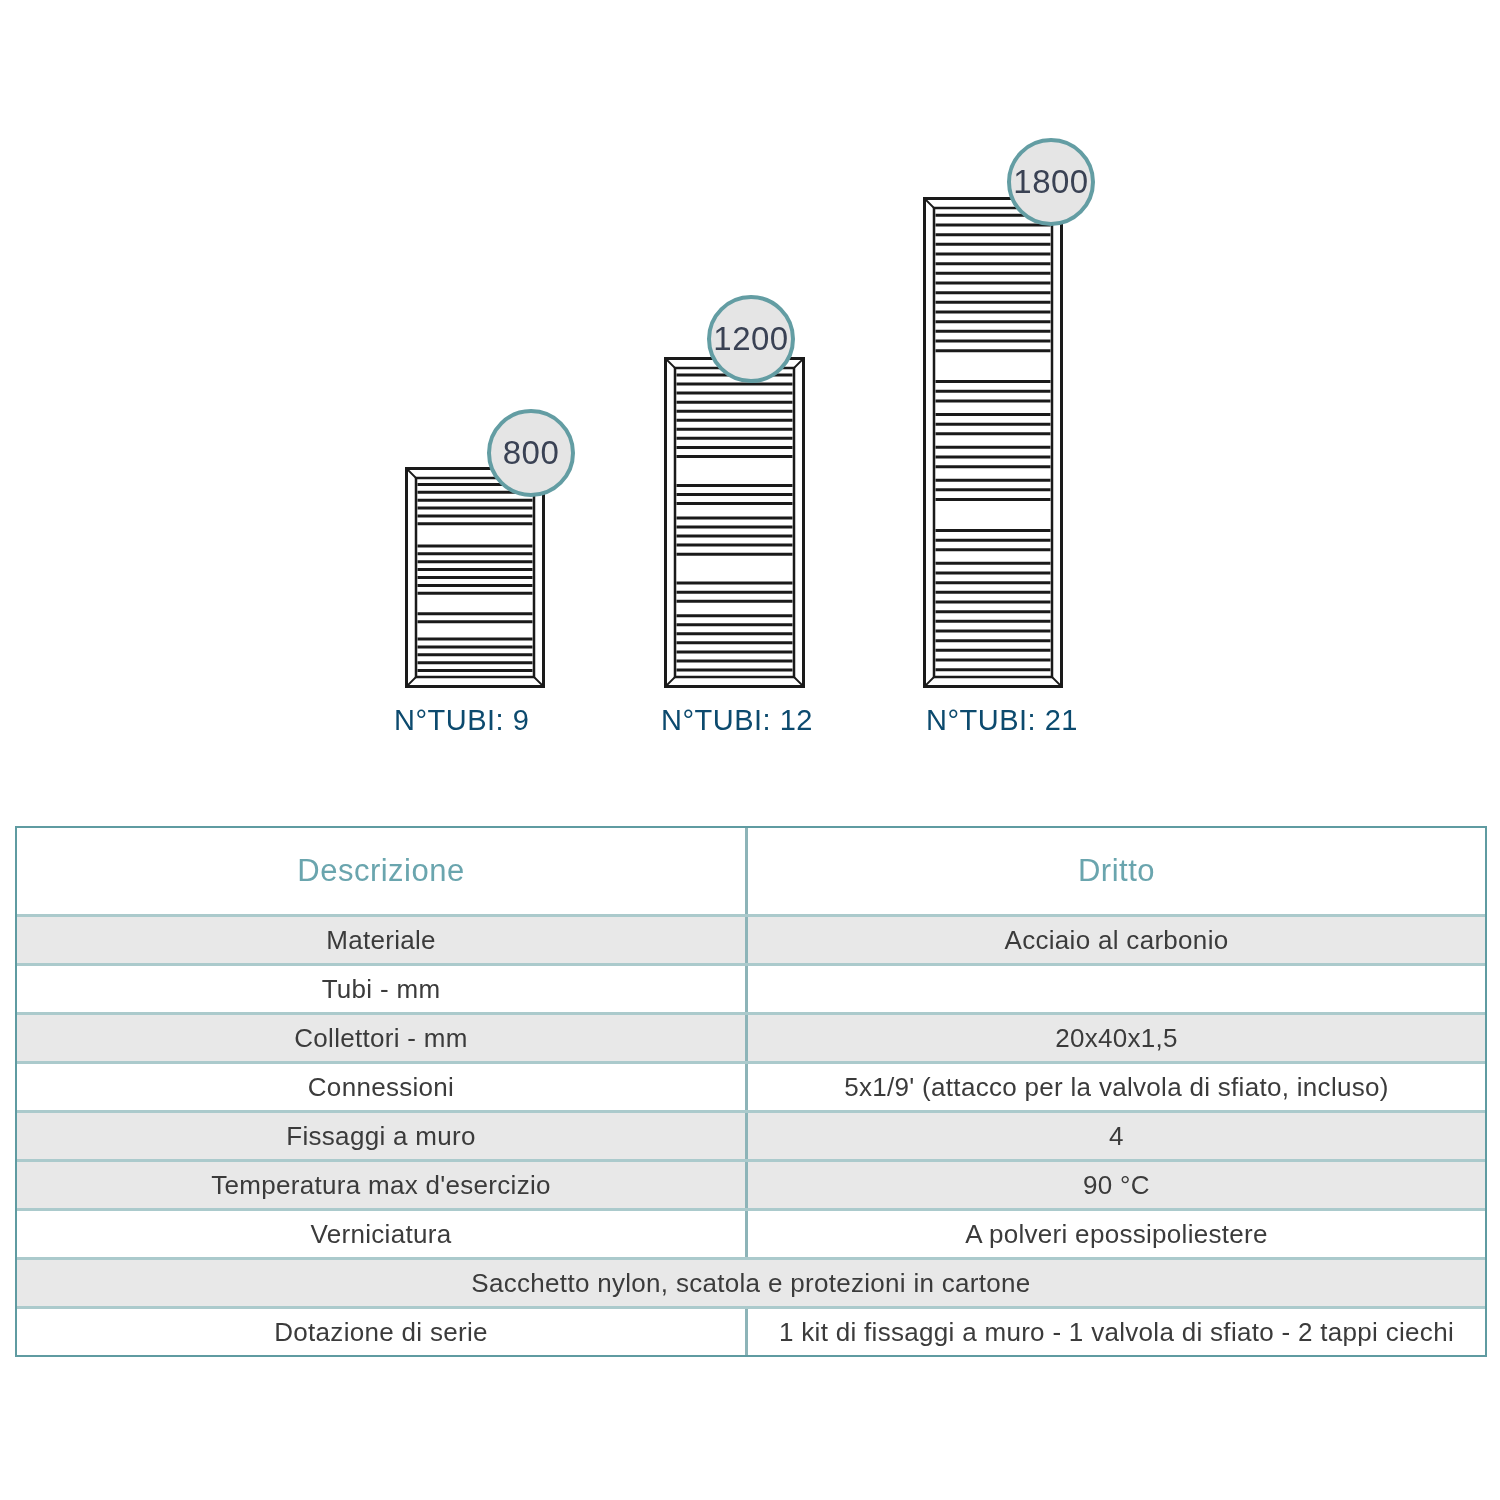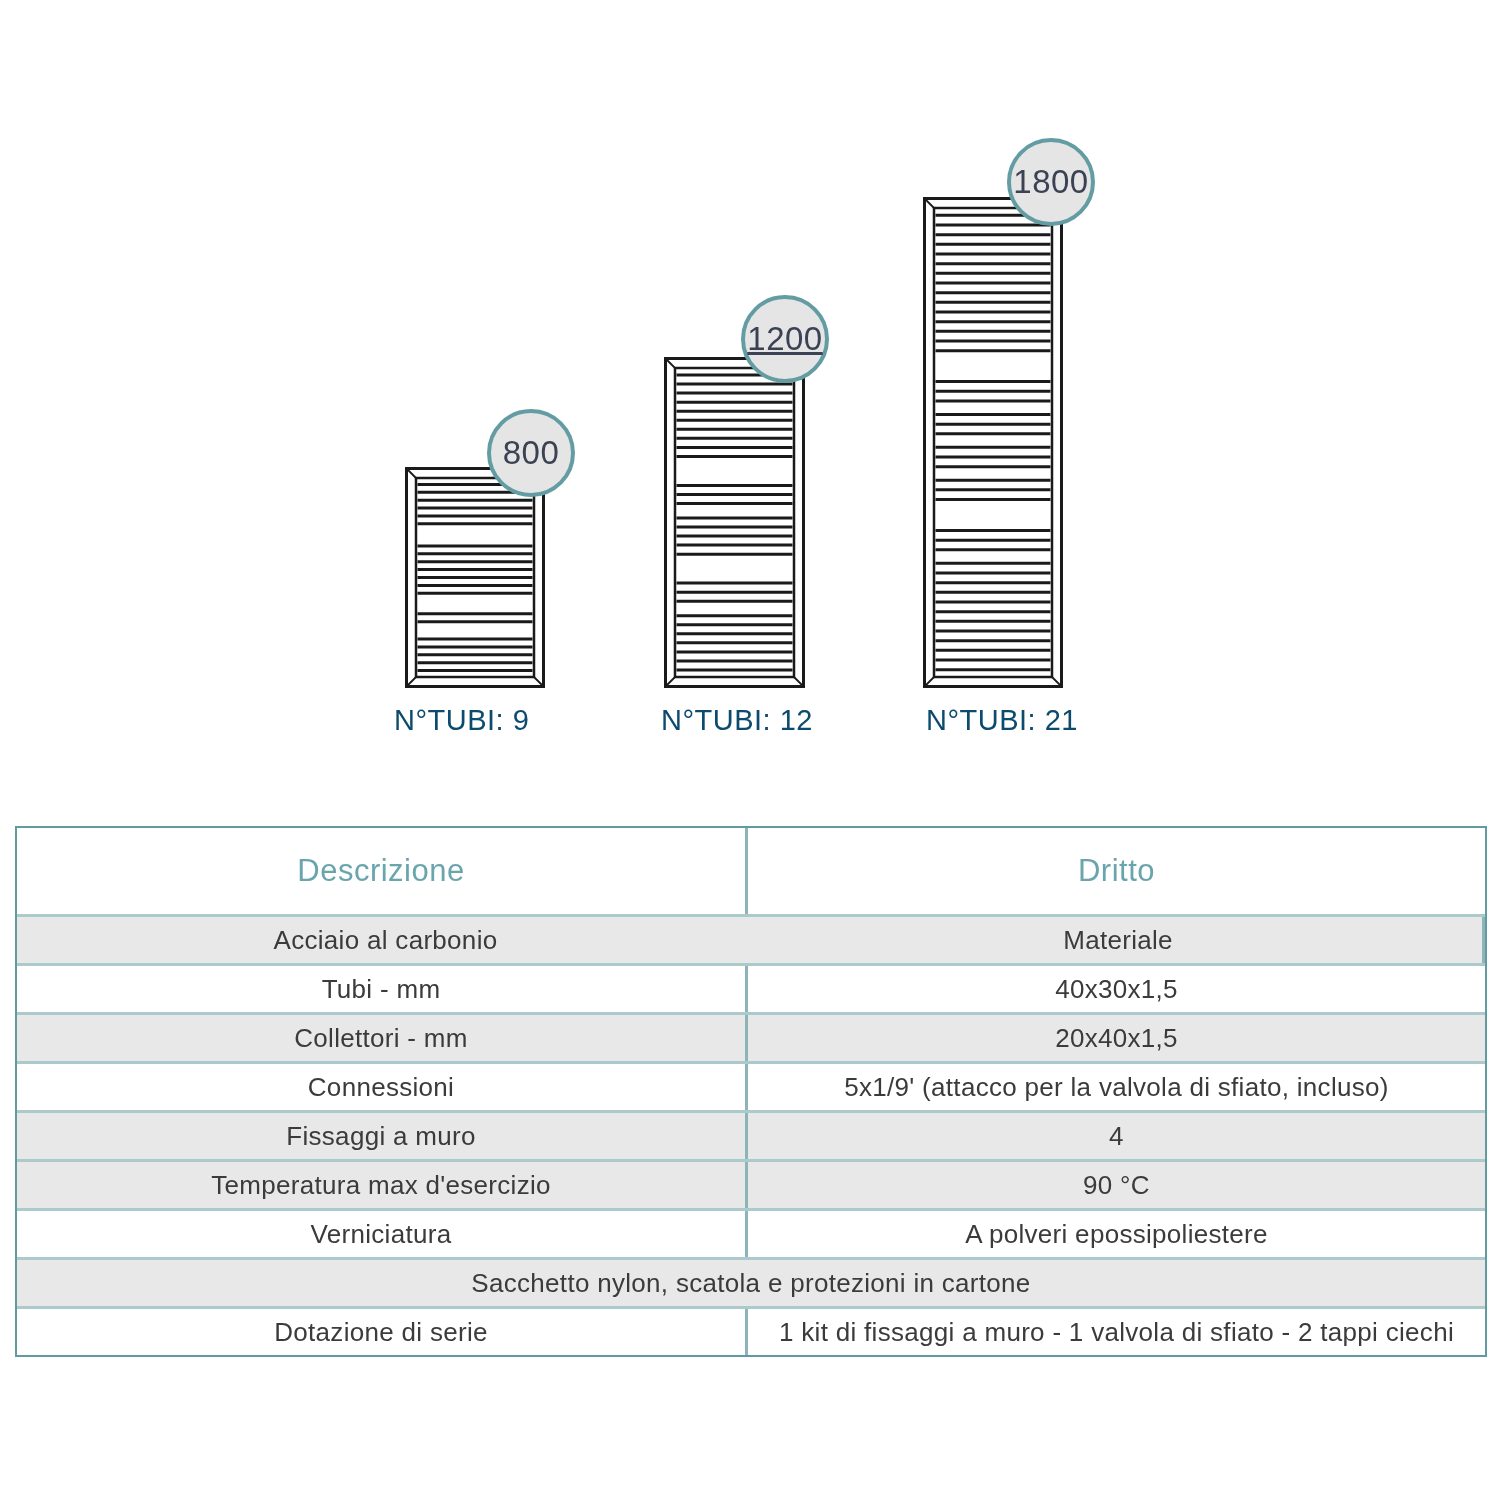--- a/index.html
+++ b/index.html
@@ -26,7 +26,7 @@
     font-size:33px;color:#3a4254;letter-spacing:0.5px;
   }
   .r0c{left:487px;top:409px;}
-  .r1c{left:741px;top:295px;text-decoration:underline;}
+  .r1c{left:707px;top:295px;}
   .r2c{left:1007px;top:138px;}
 
   .tubes-label{

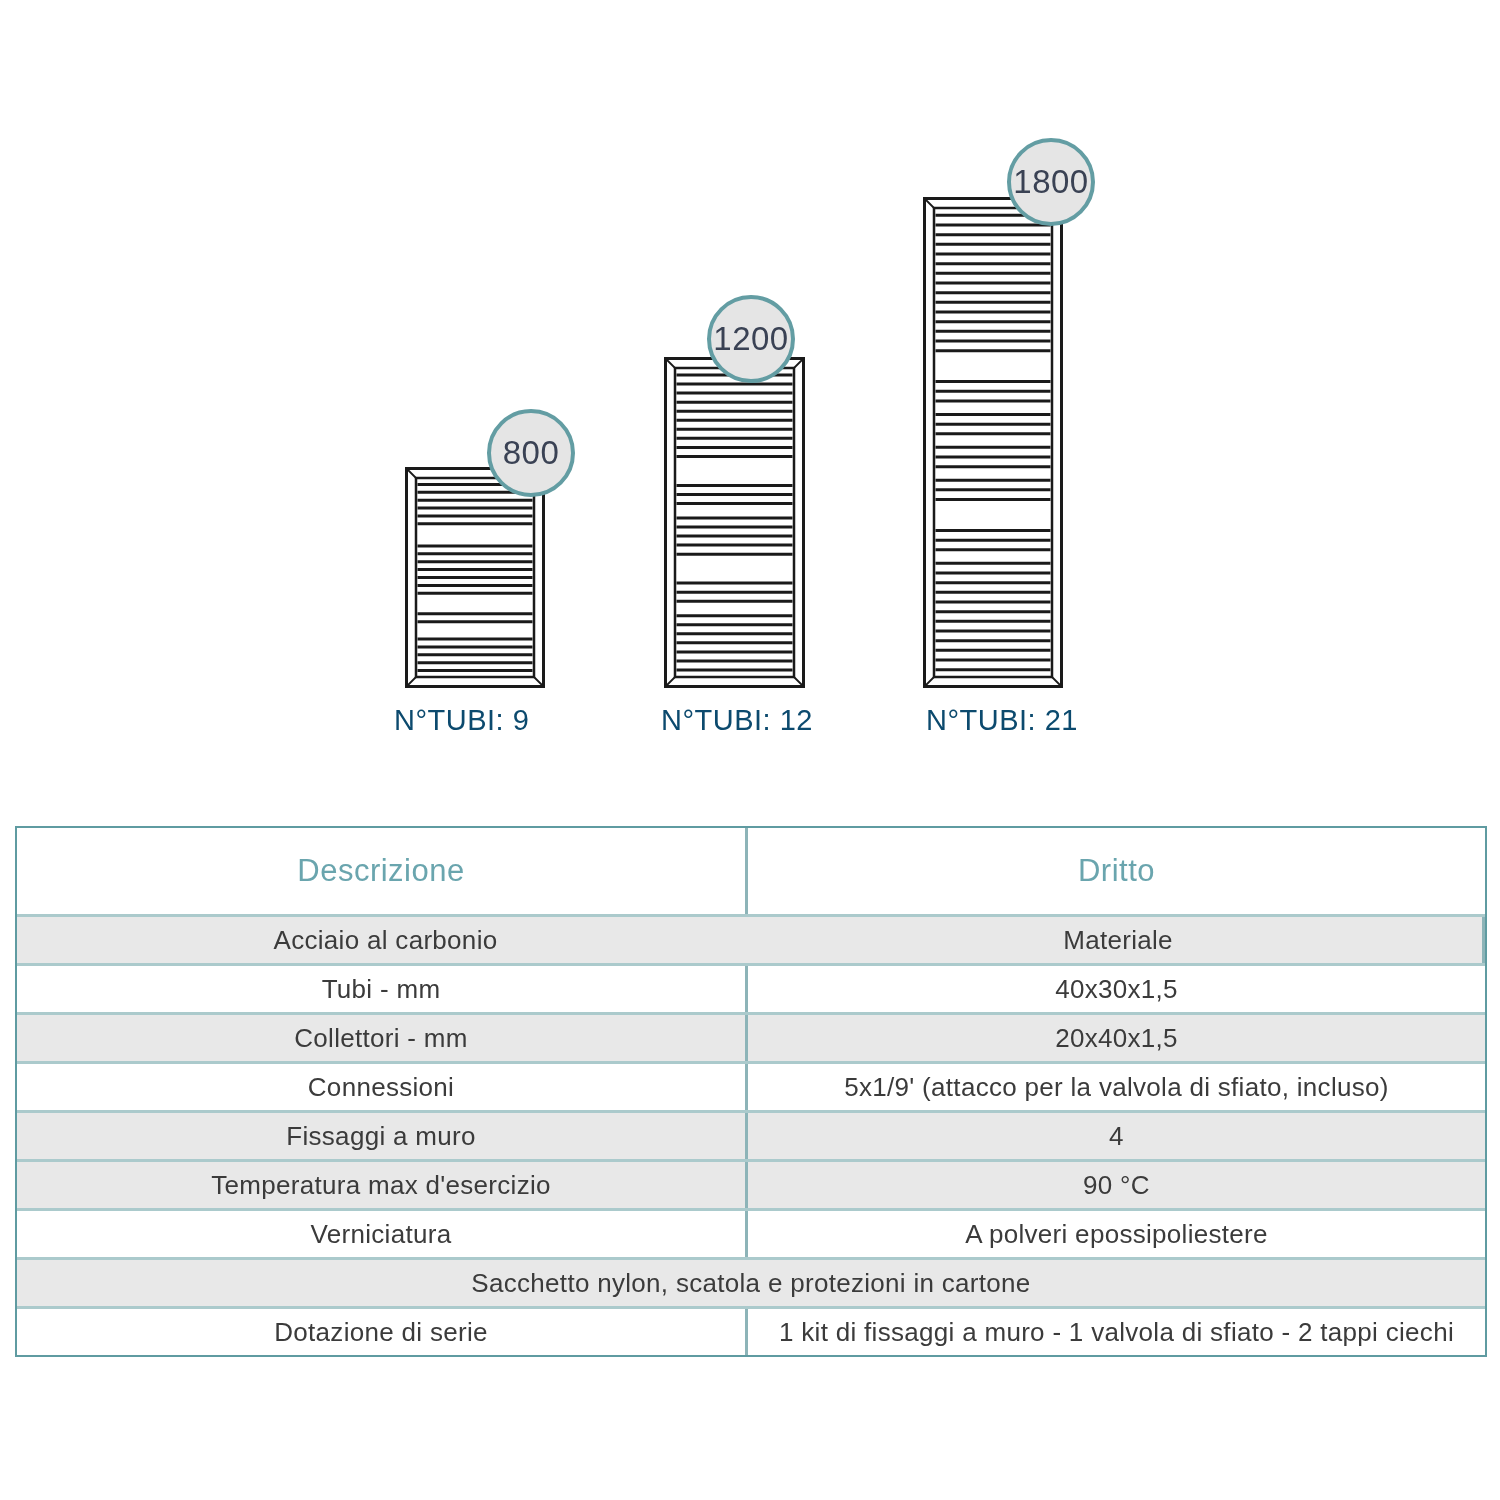--- a/index.html
+++ b/index.html
@@ -204,8 +204,8 @@
     </div>
     <div id="t-body">
         <div class="t-row gray">
+          <div class="t-cell c1">Materiale</div>
           <div class="t-cell c2">Acciaio al carbonio</div>
-          <div class="t-cell c1">Materiale</div>
         </div>
         <div class="t-row">
           <div class="t-cell c1">Tubi - mm</div>

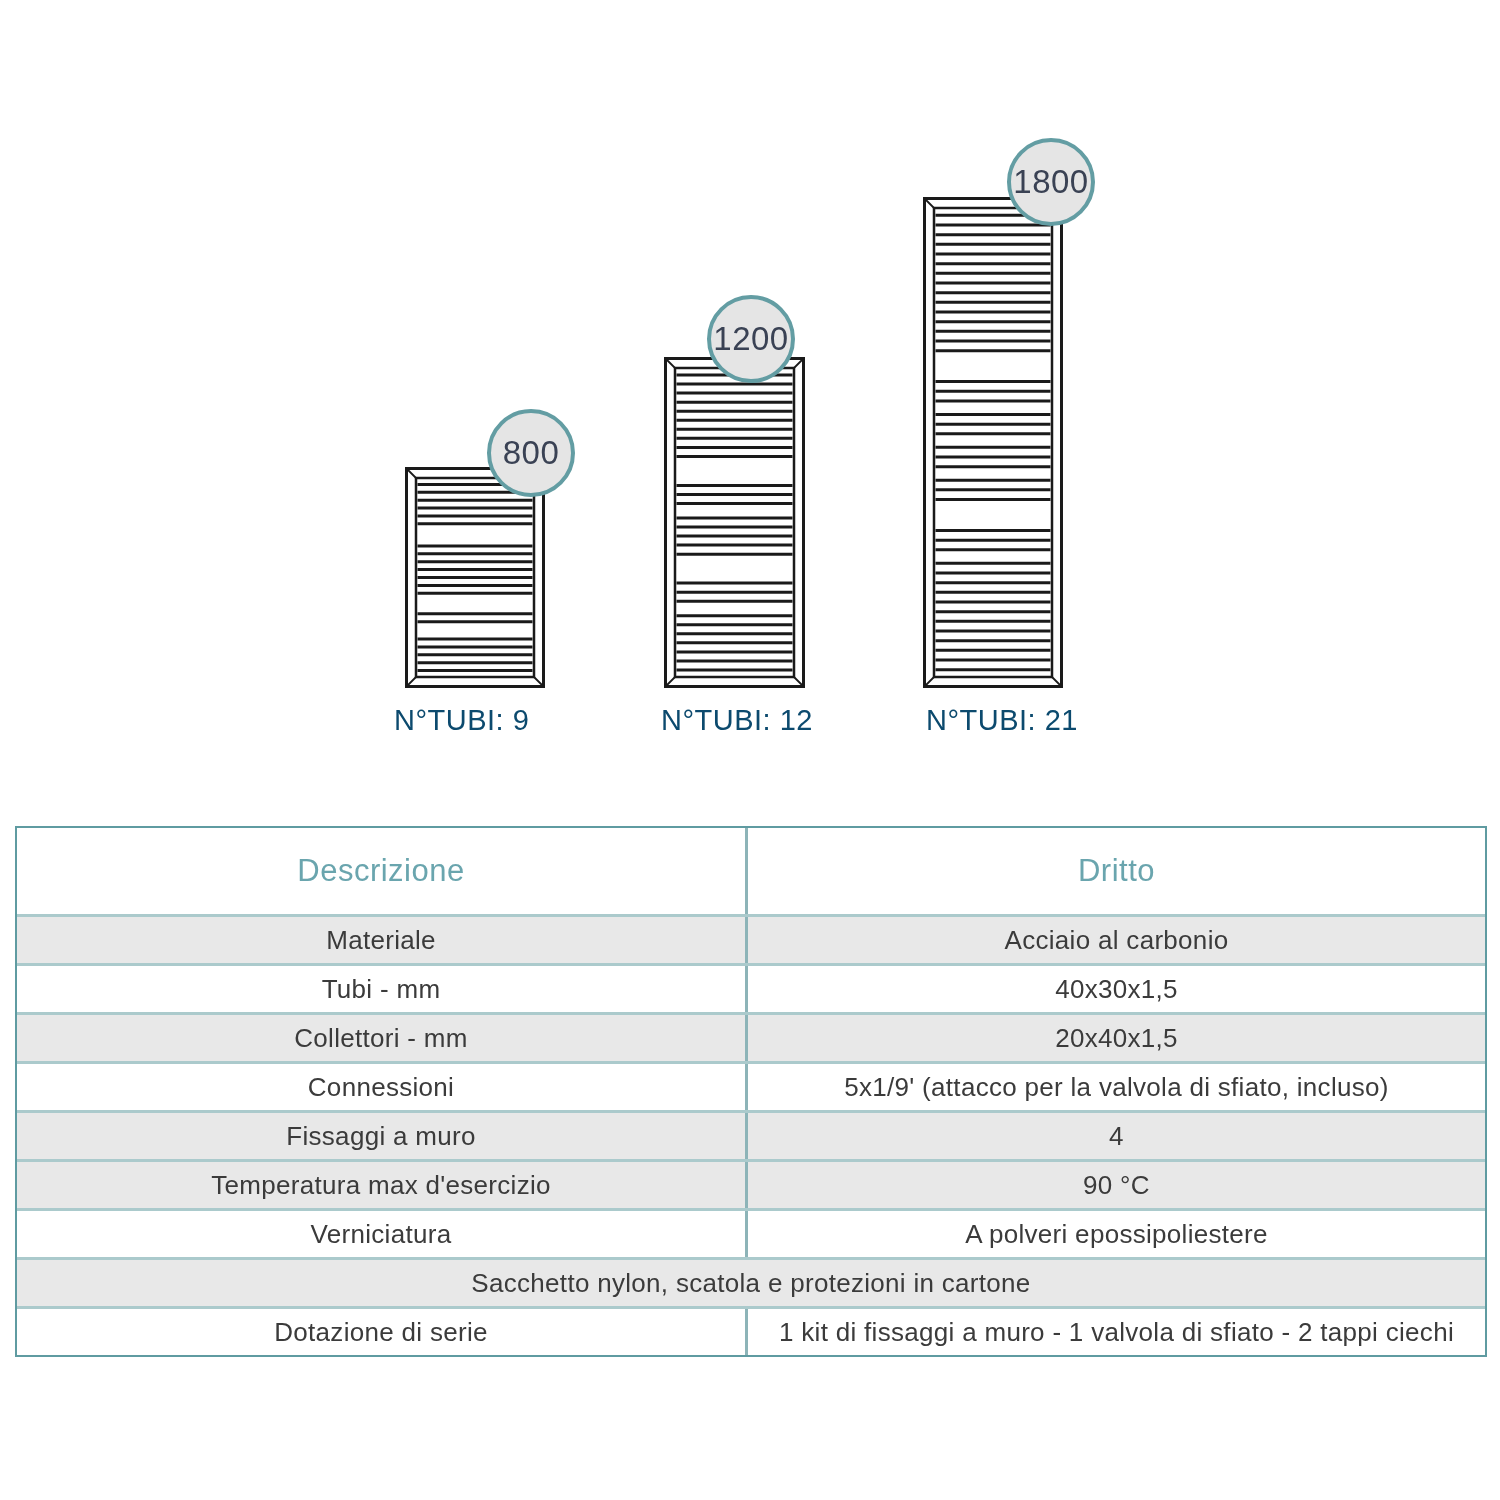--- a/index.html
+++ b/index.html
@@ -209,7 +209,6 @@
         </div>
         <div class="t-row">
           <div class="t-cell c1">Tubi - mm</div>
-          <div class="t-cell c2">40x30x1,5</div>
         </div>
         <div class="t-row gray">
           <div class="t-cell c1">Collettori - mm</div>

